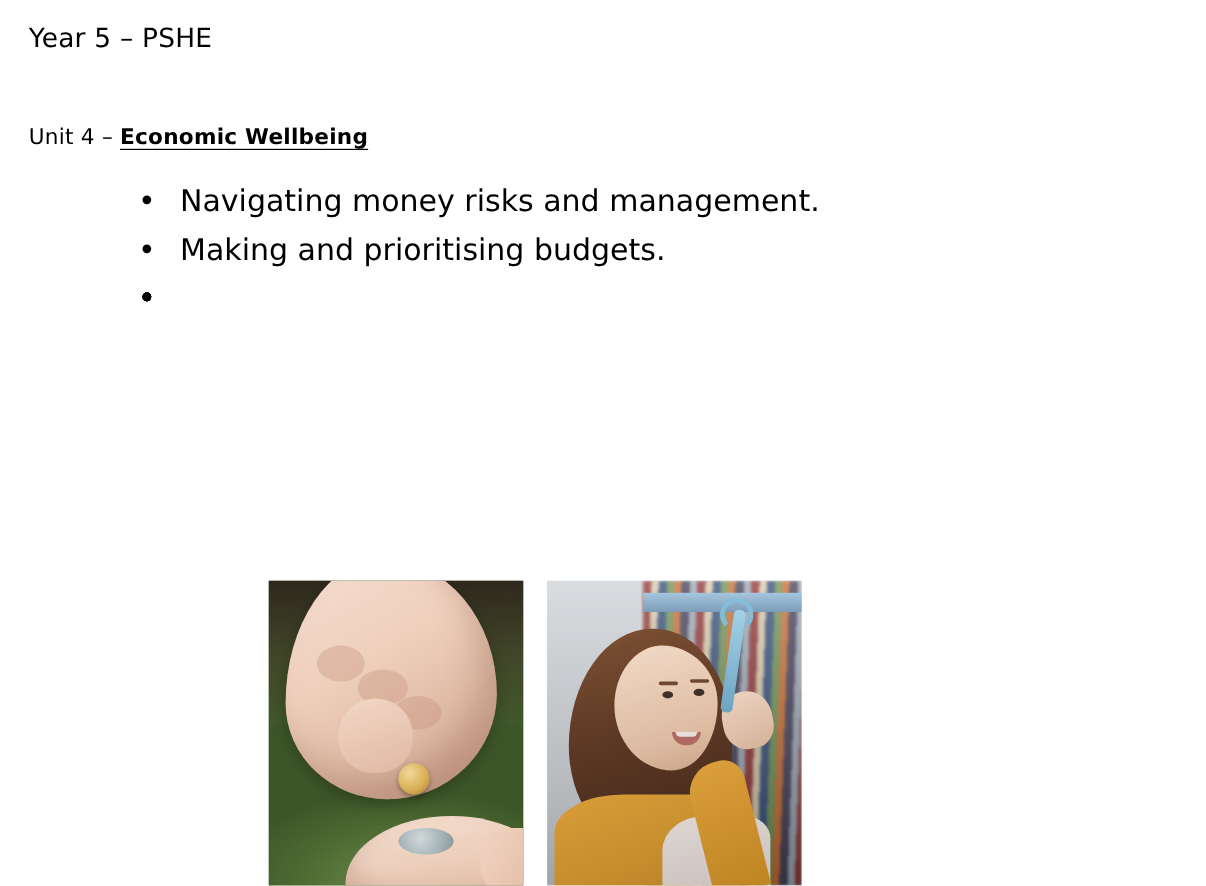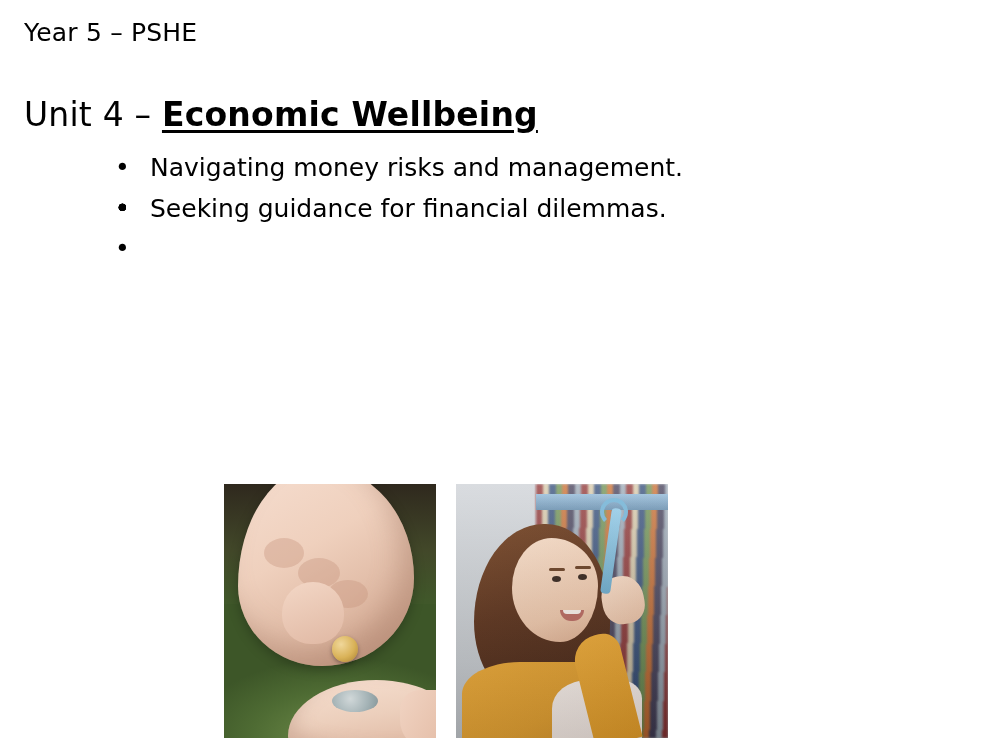--- a/index.html
+++ b/index.html
@@ -24,7 +24,7 @@
     position: absolute;
     left: 24px;
     top: 16px;
-    font-size: 25px;
+    font-size: 22px;
     line-height: 34px;
     letter-spacing: 0.2px;
     white-space: nowrap;

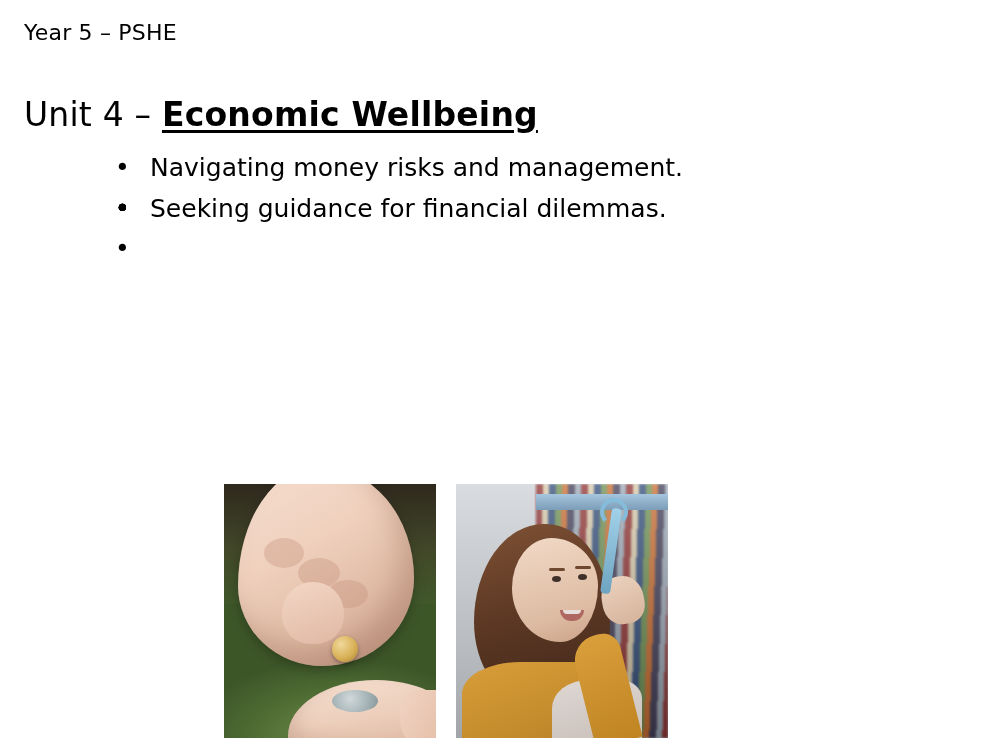--- a/index.html
+++ b/index.html
@@ -33,7 +33,7 @@
     position: absolute;
     left: 24px;
     top: 98px;
-    font-size: 33px;
+    font-size: 18px;
     line-height: 34px;
     letter-spacing: 0.2px;
     white-space: nowrap;

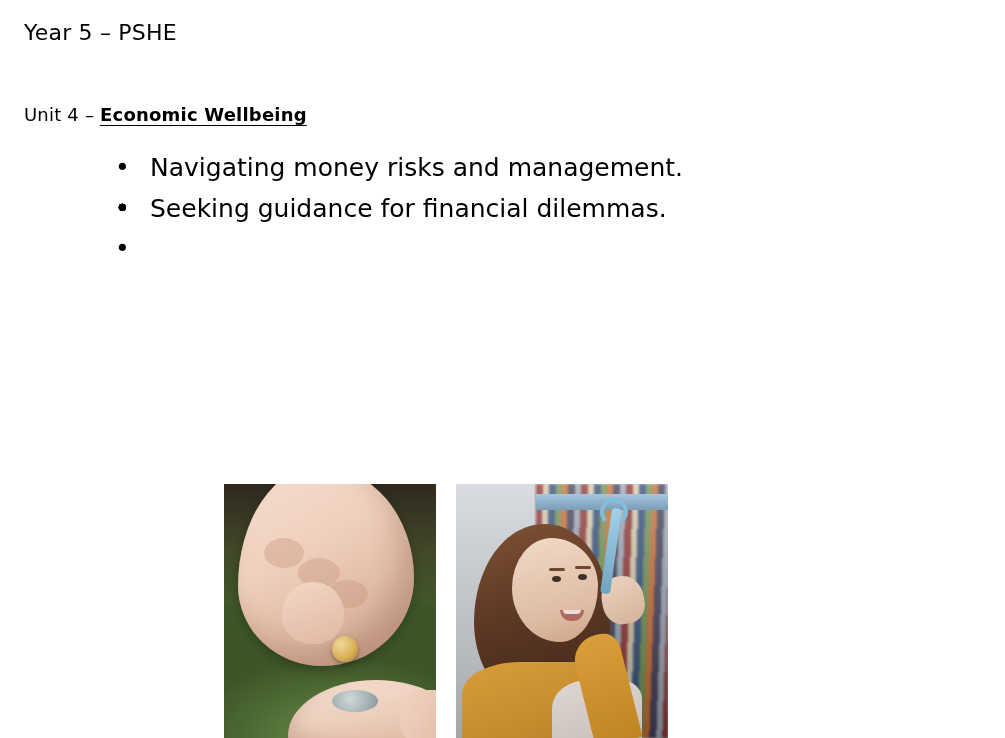--- a/index.html
+++ b/index.html
@@ -327,6 +327,7 @@
     </li>
     <li>
       <span class="dot">•</span>
+      <span>Making and prioritising budgets.</span>
     </li>
     <li>
       <span class="dot">•</span>

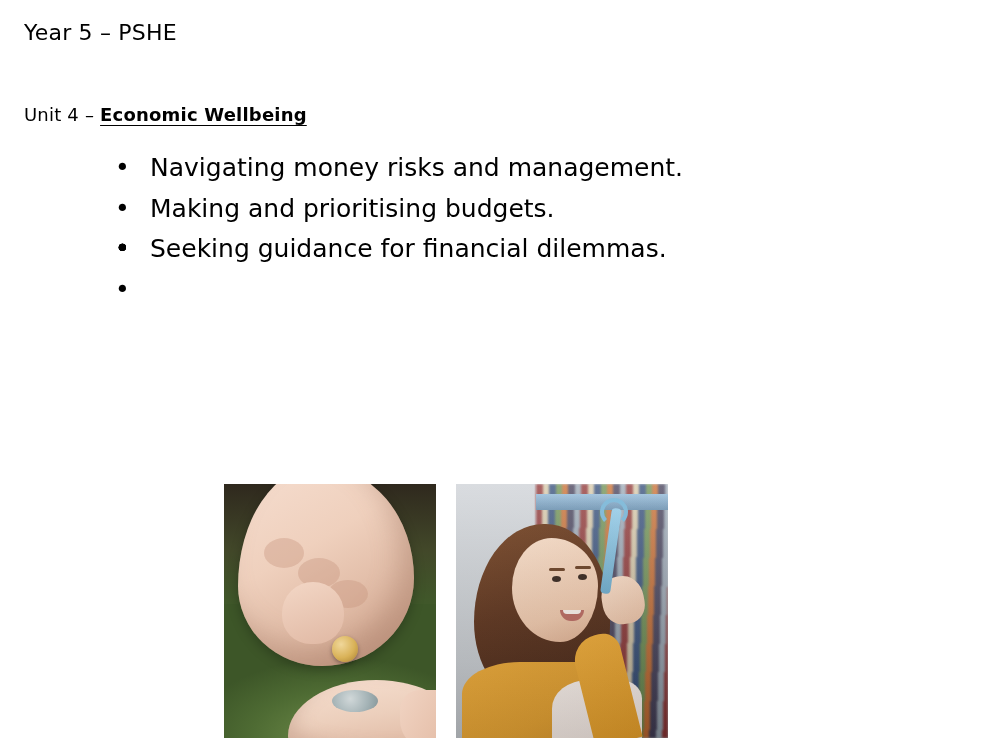--- a/index.html
+++ b/index.html
@@ -343,7 +343,6 @@
     </li>
     <li>
       <span class="dot">•</span>
-      <span>Seeking guidance for financial dilemmas.</span>
     </li>
     <li>
       <span class="dot">•</span>

